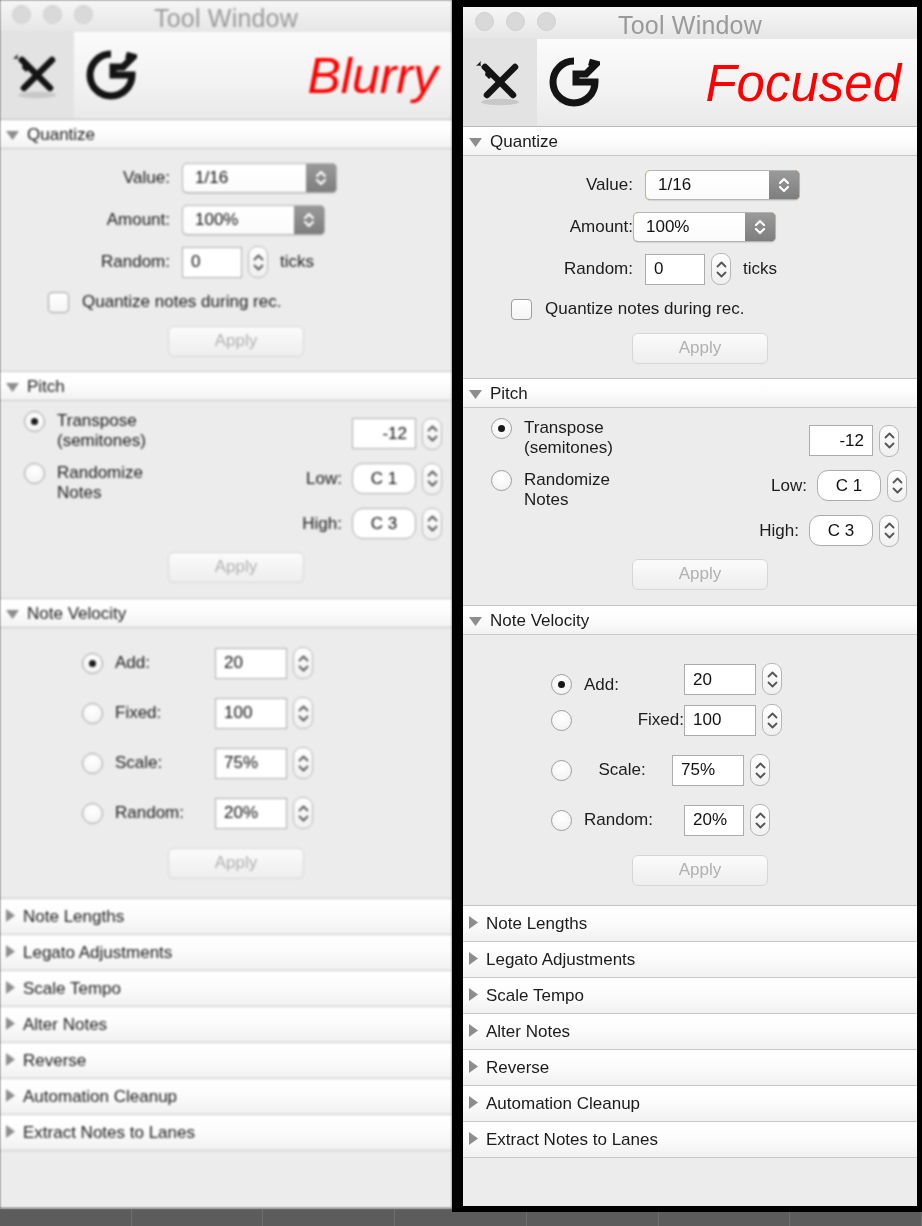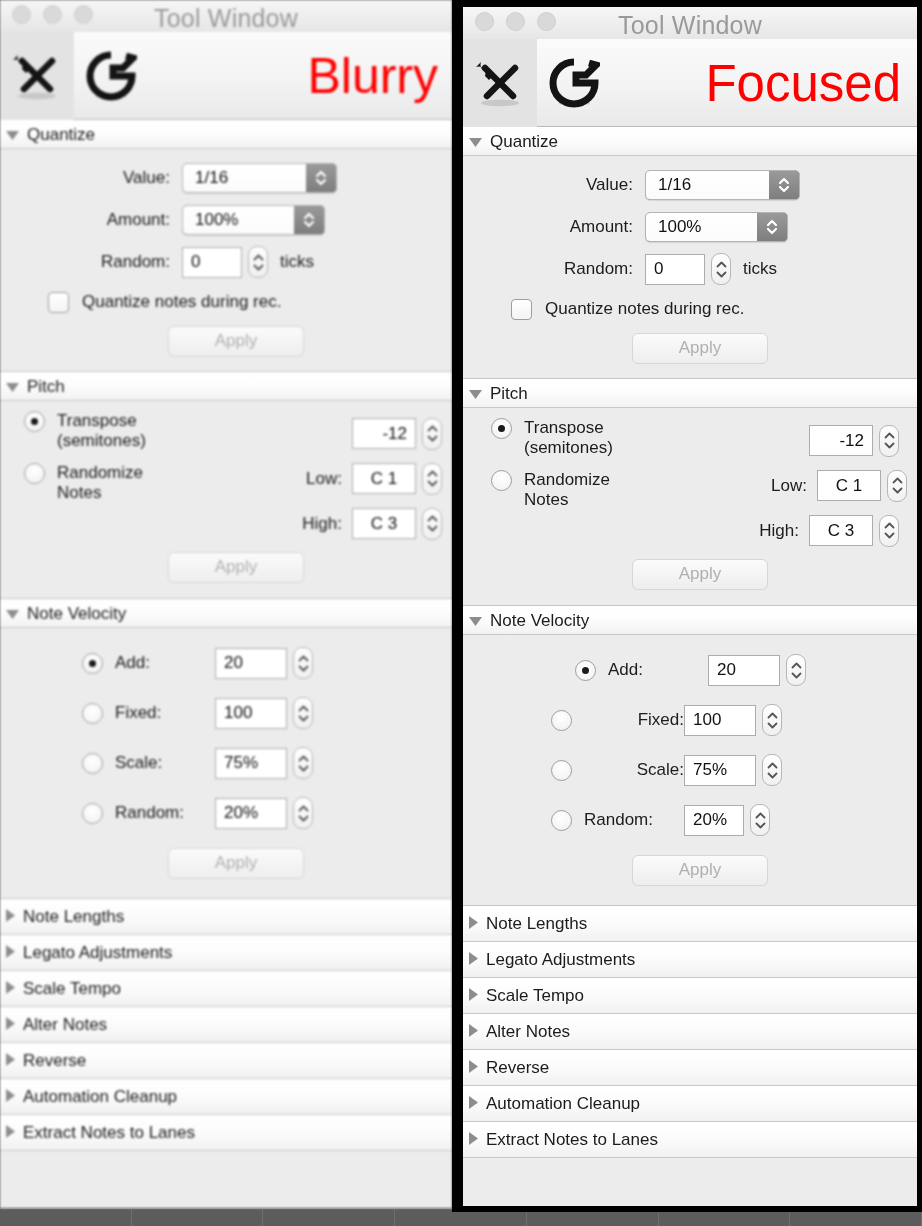--- a/index.html
+++ b/index.html
@@ -64,7 +64,7 @@
     position: relative; height: 88px;
     background: linear-gradient(#fbfbfb 0%, #f2f2f2 60%, #e9e9e9 100%);
     border-bottom: 1px solid #b9b9b9;
-    display: flex; align-items: flex-start;
+    display: flex; align-items: flex-end; font-style: italic;
   }
   .tab {
     width: 74px; height: 88px;

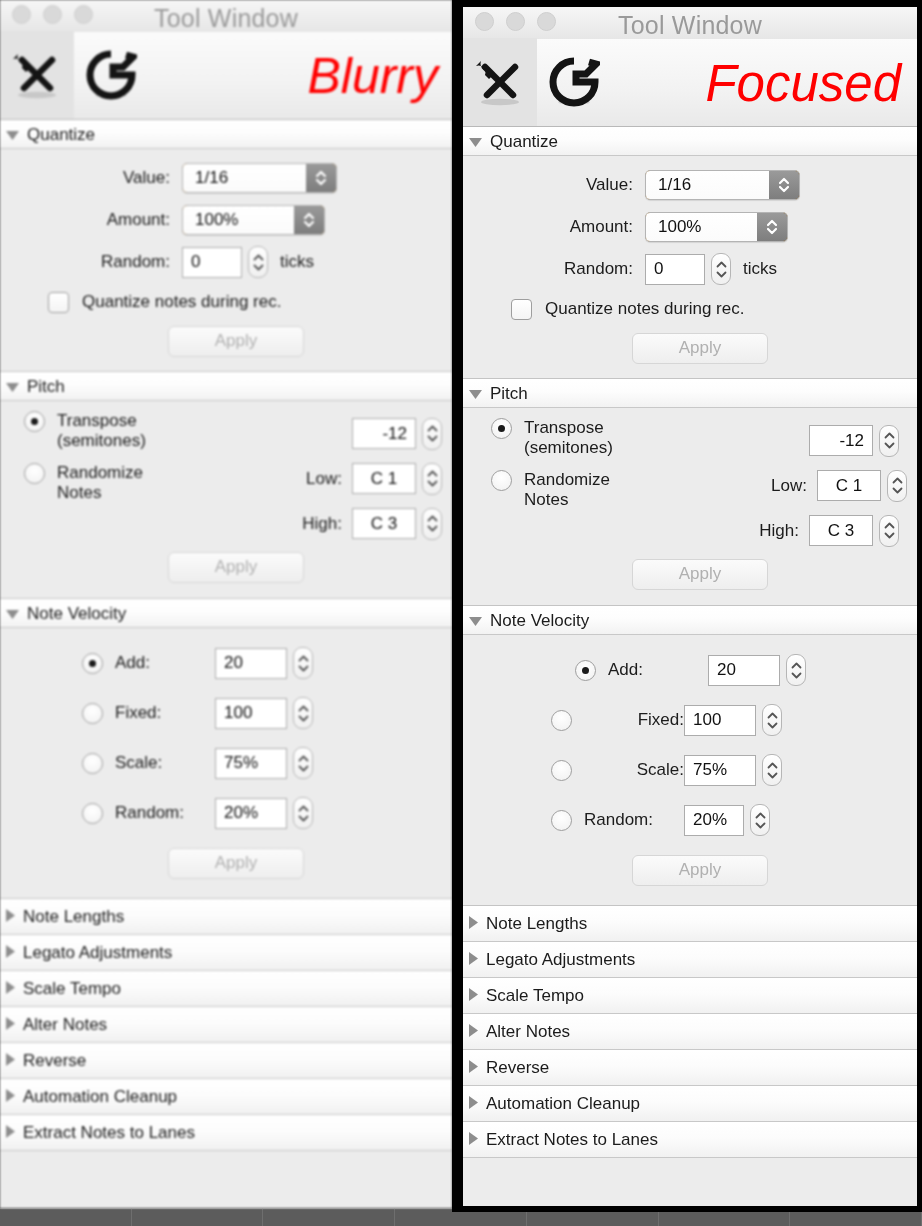--- a/index.html
+++ b/index.html
@@ -559,7 +559,7 @@
       </div>
       <div class="row">
         <div class="lbl w-quant-lbl">Amount:</div>
-        <div style="margin-left:12px;width:143px" class="combo">
+        <div style="width:143px" class="combo">
           <div class="val">100%</div>
           <div class="arrows">
             <svg width="14" height="20" viewBox="0 0 14 20">

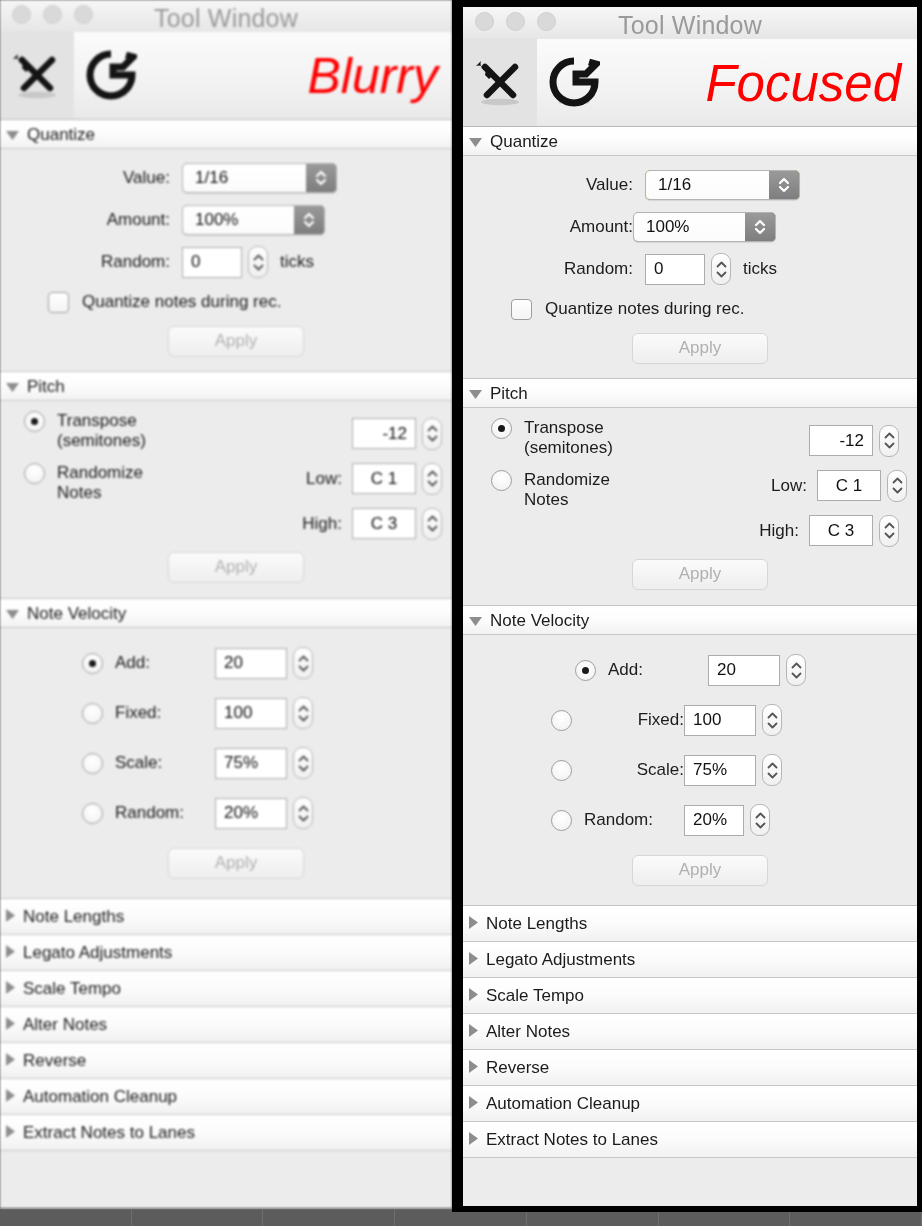--- a/index.html
+++ b/index.html
@@ -142,7 +142,7 @@
     font-size: 17px; color: #111;
   }
   .tfield.right { justify-content: flex-end; }
-  .tfield.center { justify-content: center; }
+  .tfield.center { justify-content: center; border-radius: 11px; }
 
   
   .stepper {

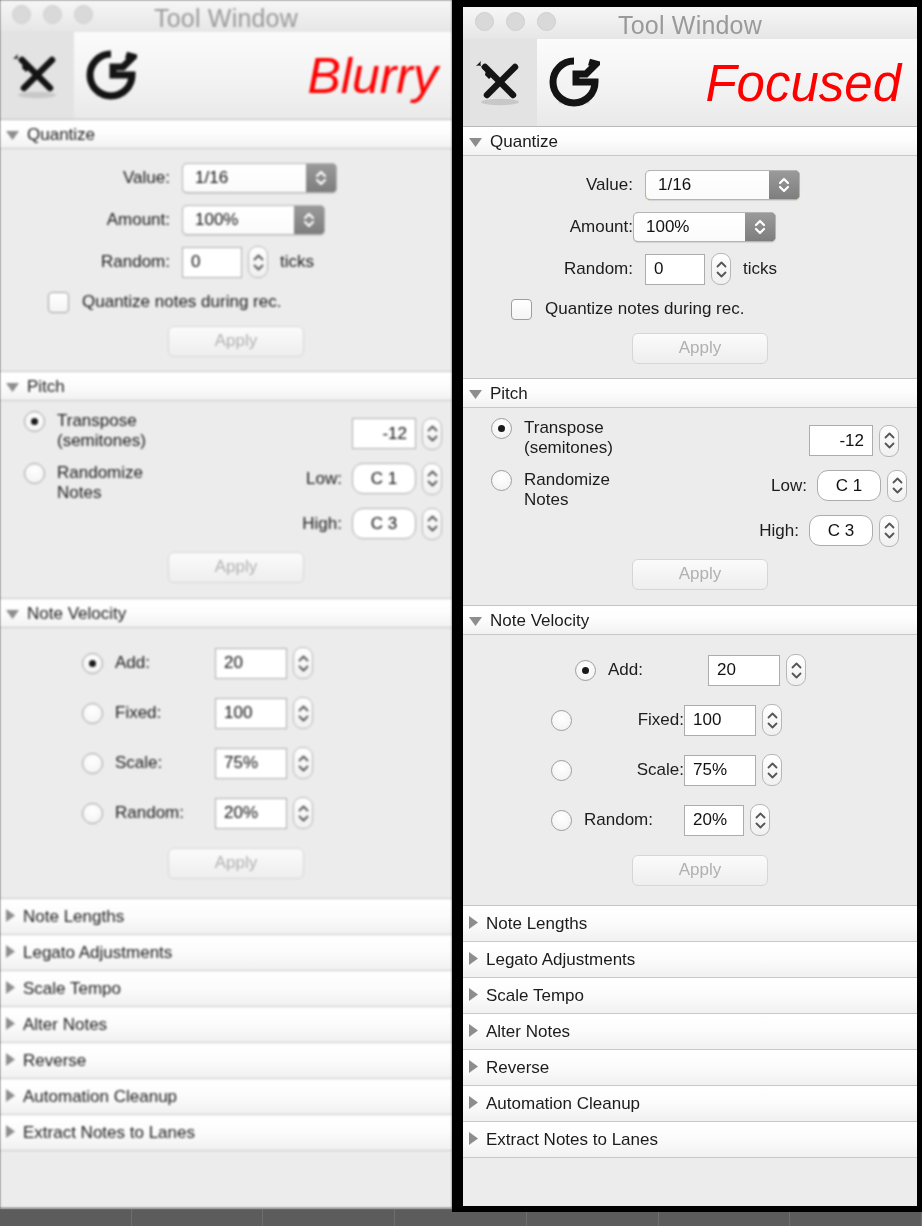--- a/index.html
+++ b/index.html
@@ -679,7 +679,7 @@
       <span class="sec-label">Note Velocity</span>
     </div>
     <div class="sec-body" style="padding-top:10px">
-      <div style="display:flex;align-items:center;height:50px;padding-left:112px">
+      <div style="display:flex;align-items:flex-end;height:50px;padding-left:88px">
         <div class="radio">
             <span class="dot"></span>
           </div>

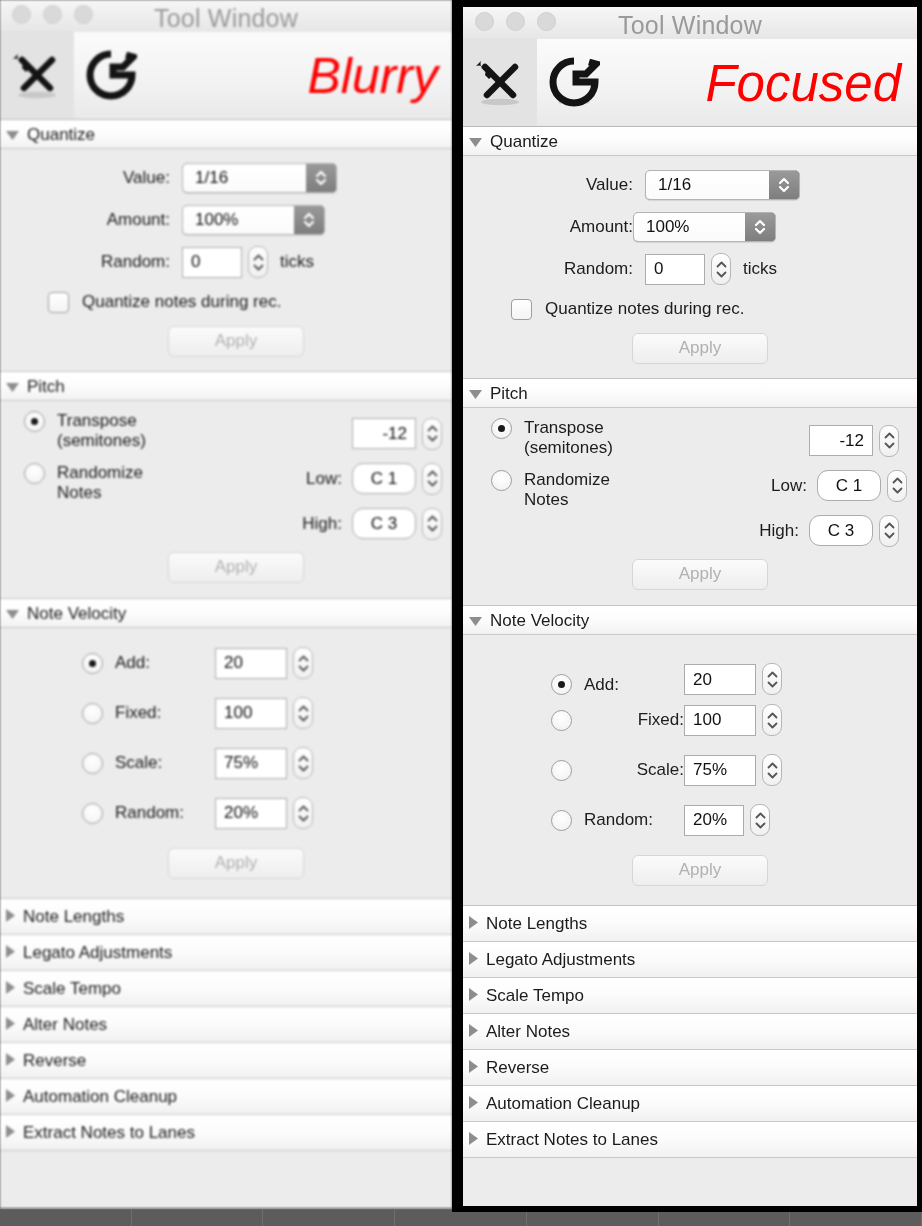--- a/index.html
+++ b/index.html
@@ -713,7 +713,7 @@
       </div>
       <div style="display:flex;align-items:center;height:50px;padding-left:88px">
         <div class="radio"></div>
-        <div class="lbl" style="width:100px;text-align:right;margin-left:12px">Scale:</div>
+        <div class="lbl" style="width:100px;text-align:center;">Scale:</div>
         <div class="tfield" style="width:72px">
           <span>75%</span>
         </div>

